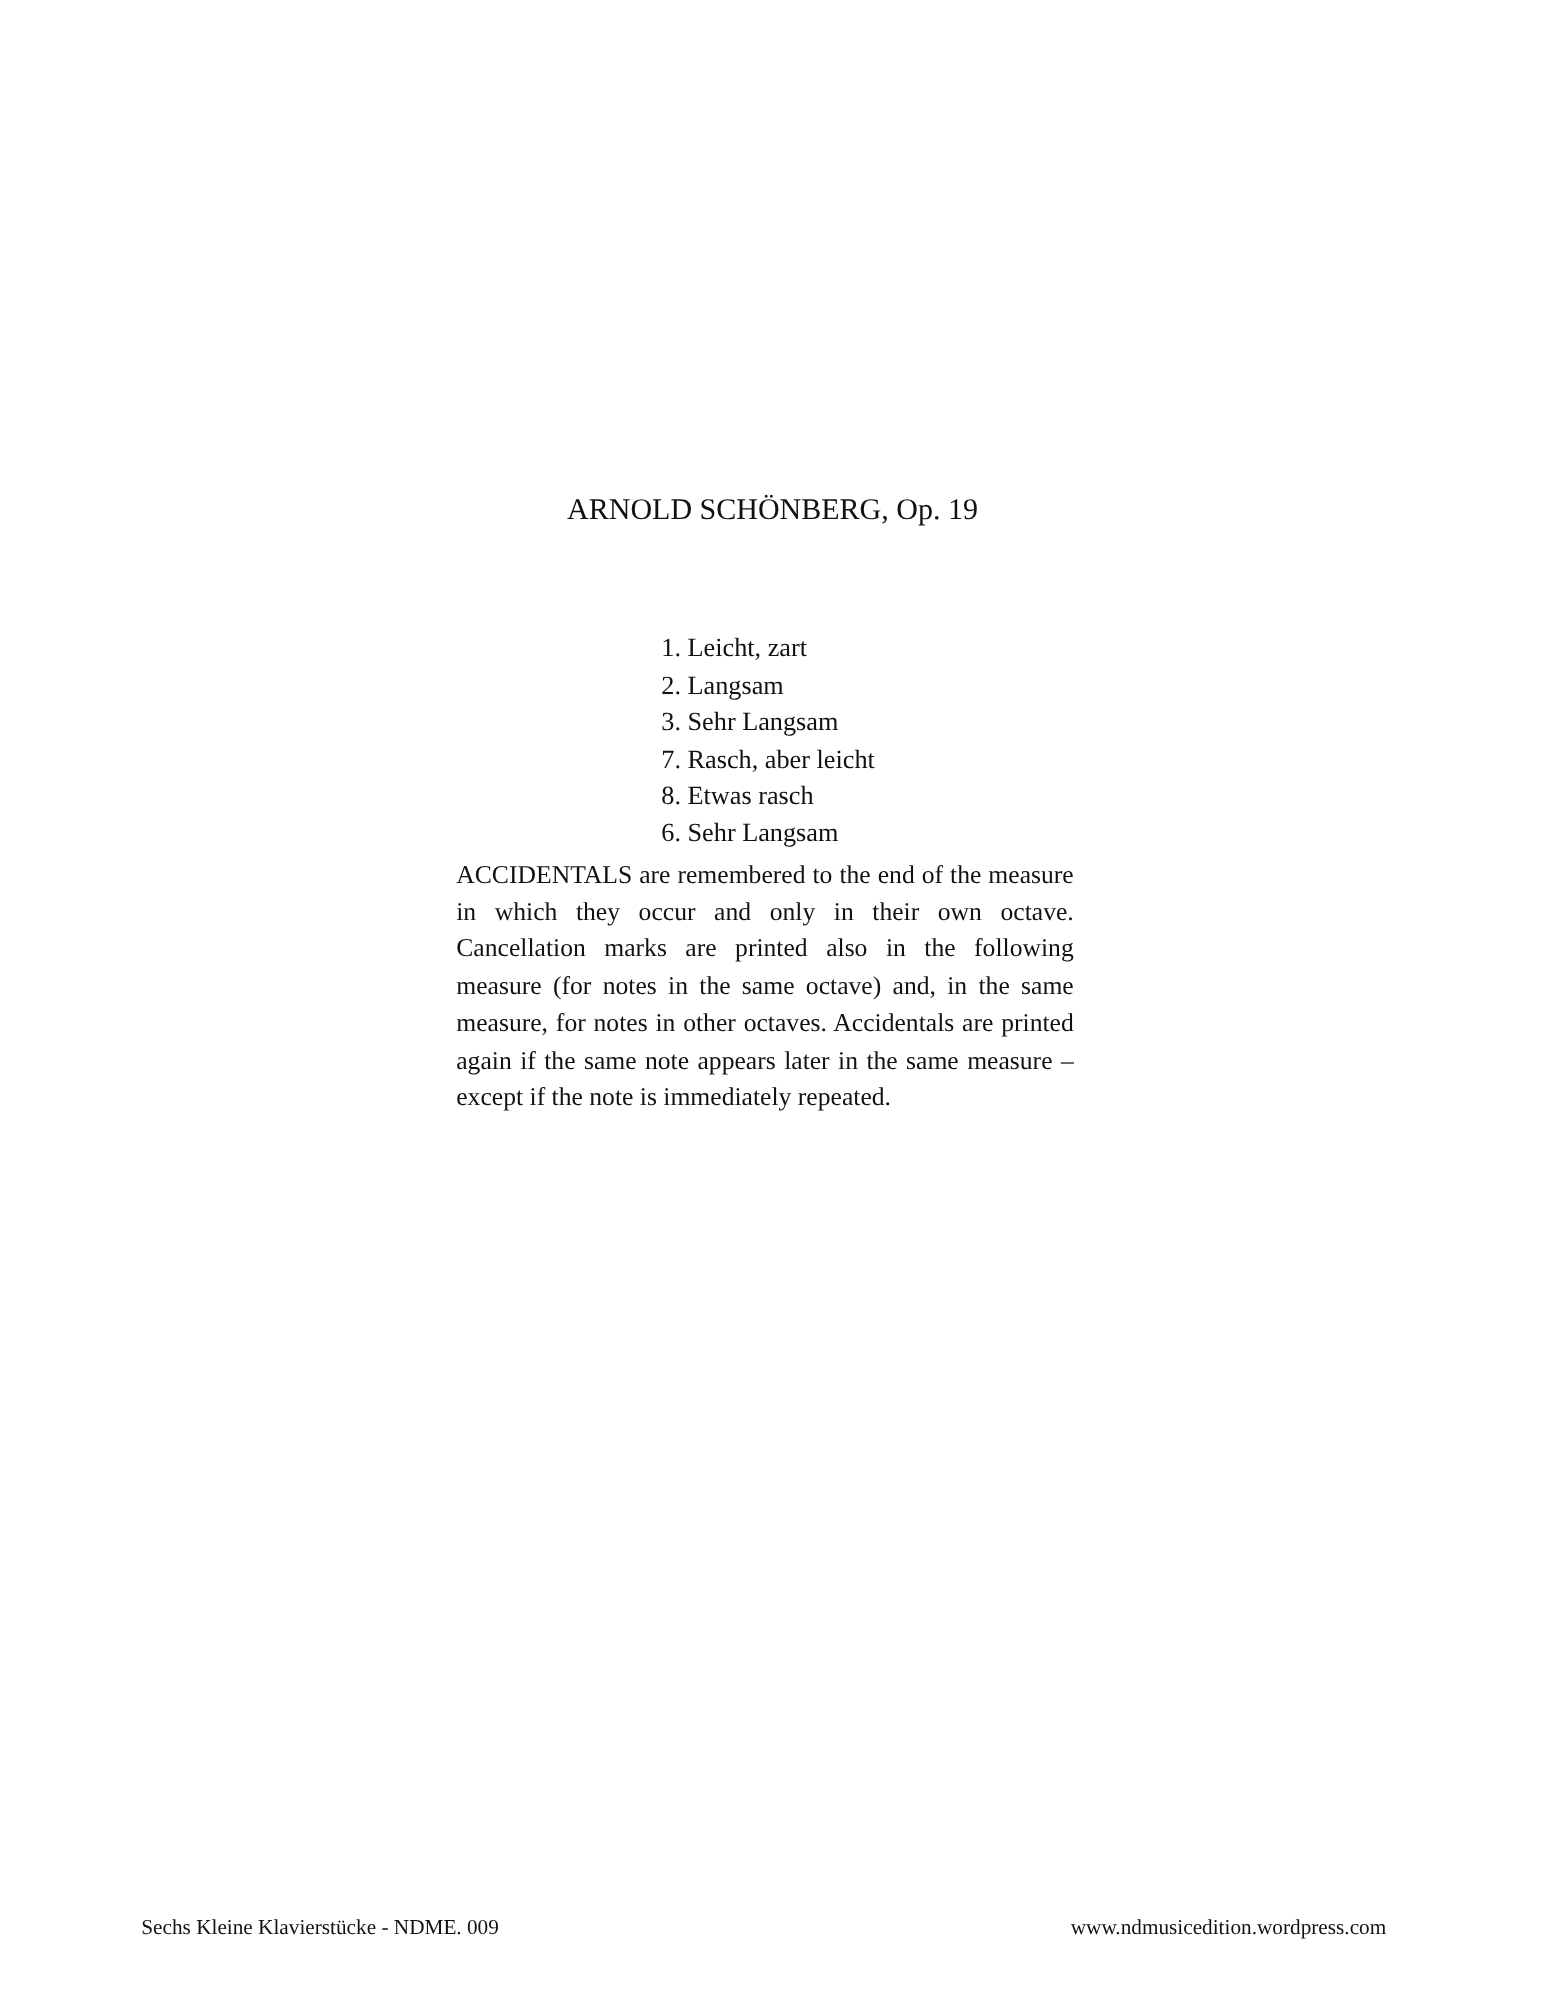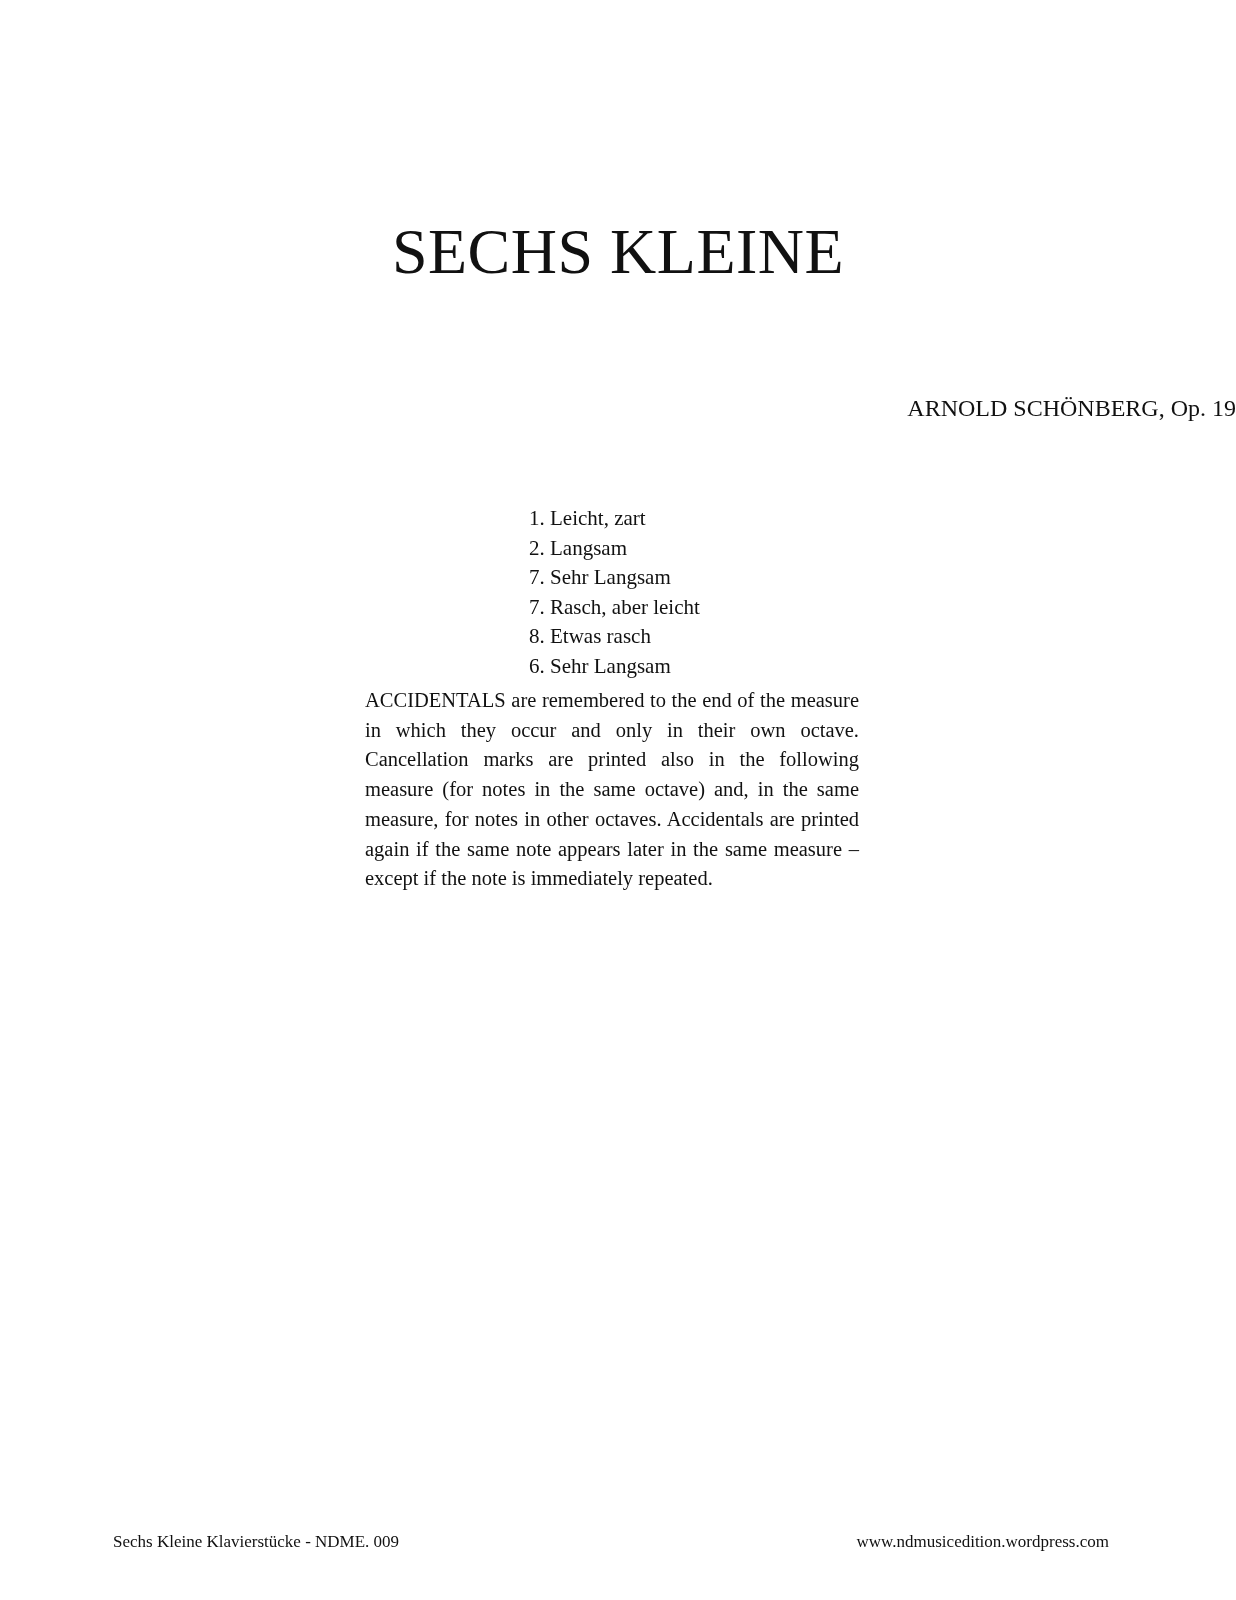--- a/index.html
+++ b/index.html
@@ -41,7 +41,7 @@
 
 <div>
   <h1 class="title">
-    <span>SECHS KLEINE</span><br>
+    <br>
   </h1>
 
   <p class="subtitle">ARNOLD SCHÖNBERG, Op. 19</p>

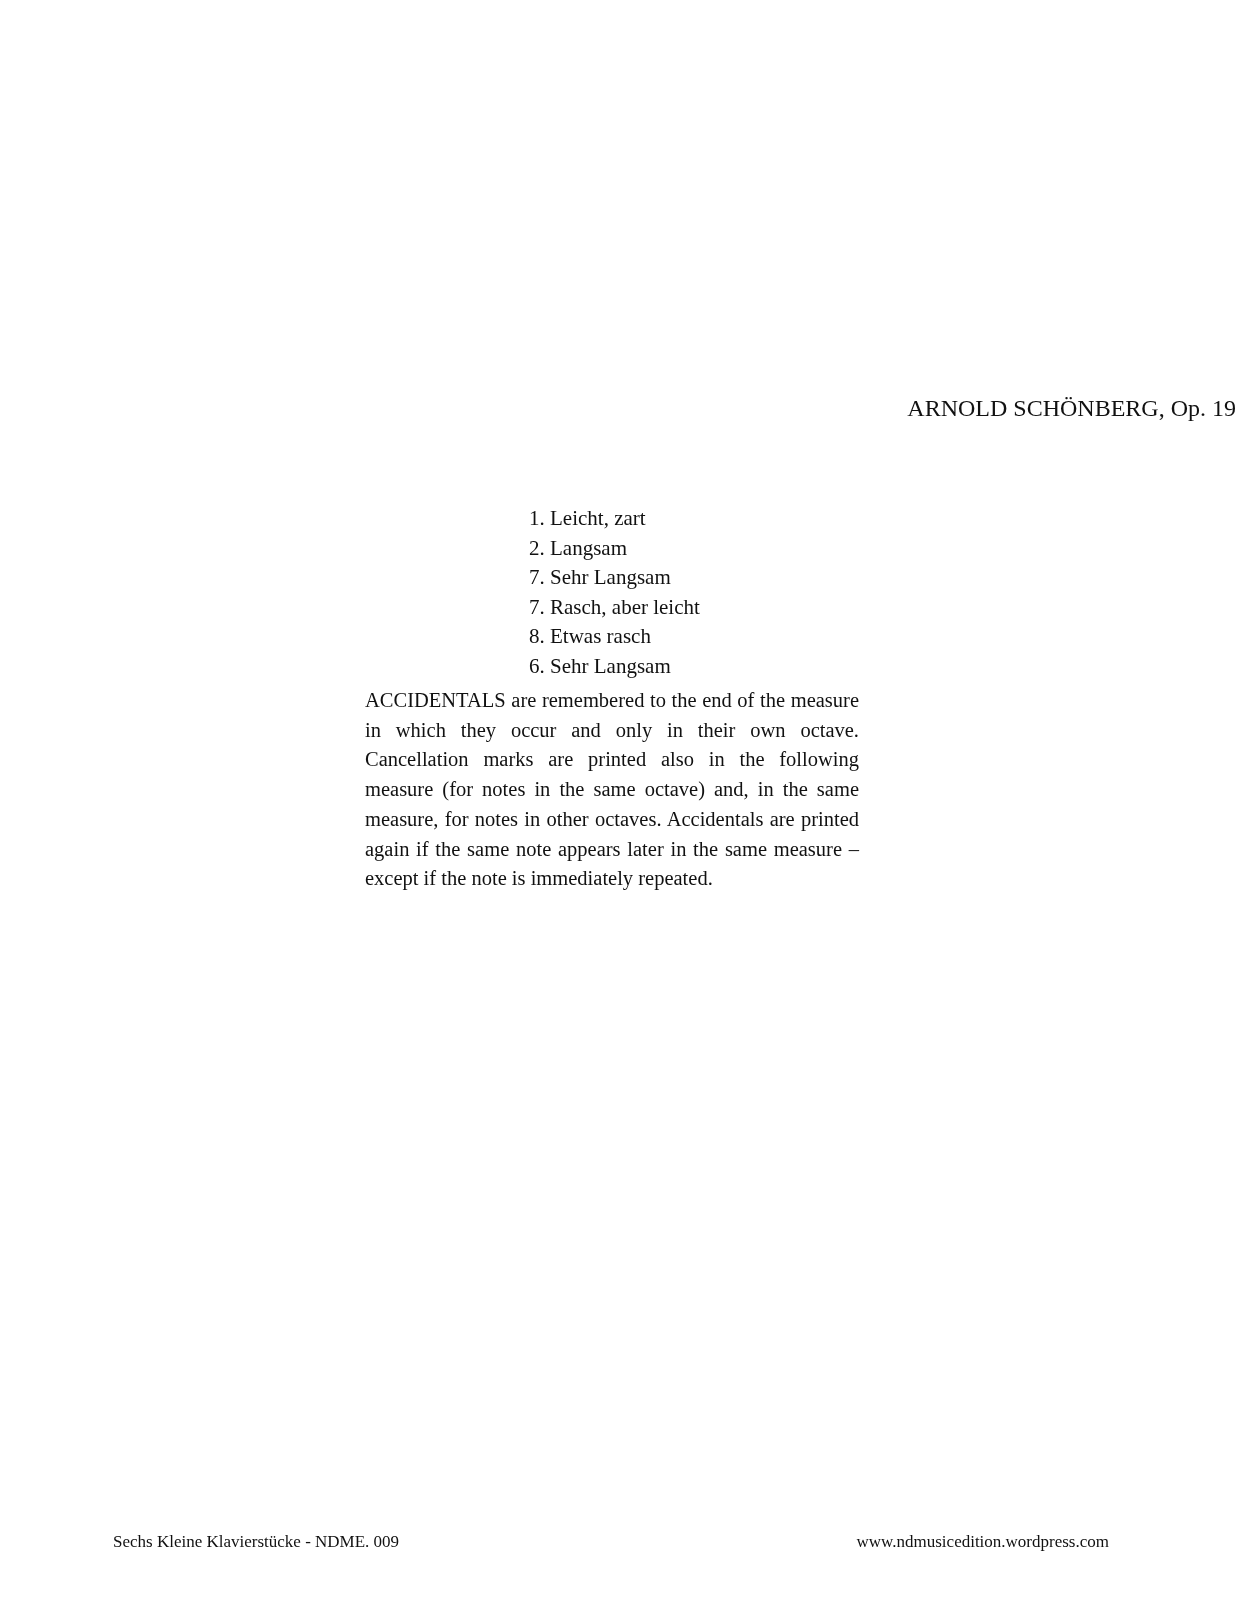--- a/index.html
+++ b/index.html
@@ -15,7 +15,7 @@
   }
   .subtitle {
     position: absolute; left: 0; width: 1236px; top: 391px;
-    text-align: right; font-family: "Liberation Serif", serif;
+    text-align: center; font-family: "Liberation Serif", serif;
     font-size: 24px; line-height: 34px; margin: 0;
   }
   .movements {

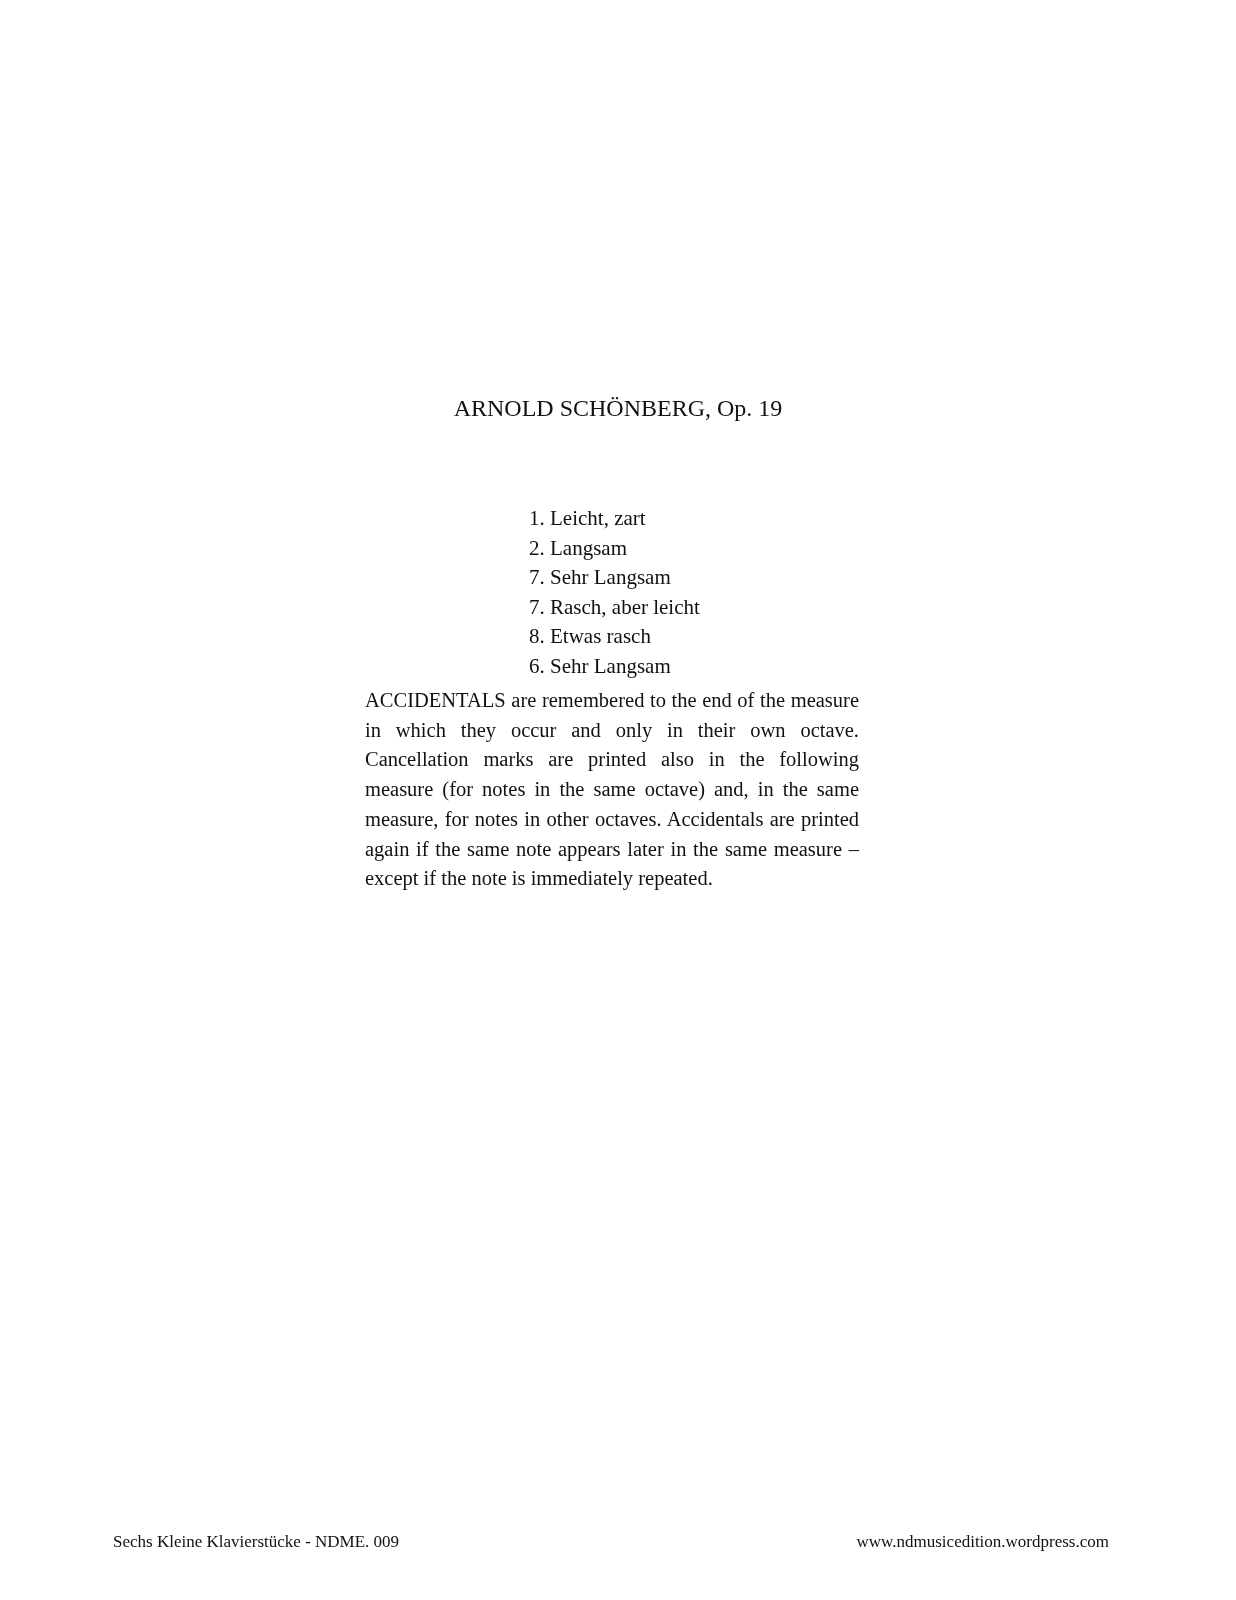--- a/index.html
+++ b/index.html
@@ -49,7 +49,7 @@
   <ol class="movements">
     <li>1. Leicht, zart</li>
     <li>2. Langsam</li>
-    <li>7. Sehr Langsam</li>
+    <li>3. Sehr Langsam</li>
     <li>7. Rasch, aber leicht</li>
     <li>8. Etwas rasch</li>
     <li>6. Sehr Langsam</li>

